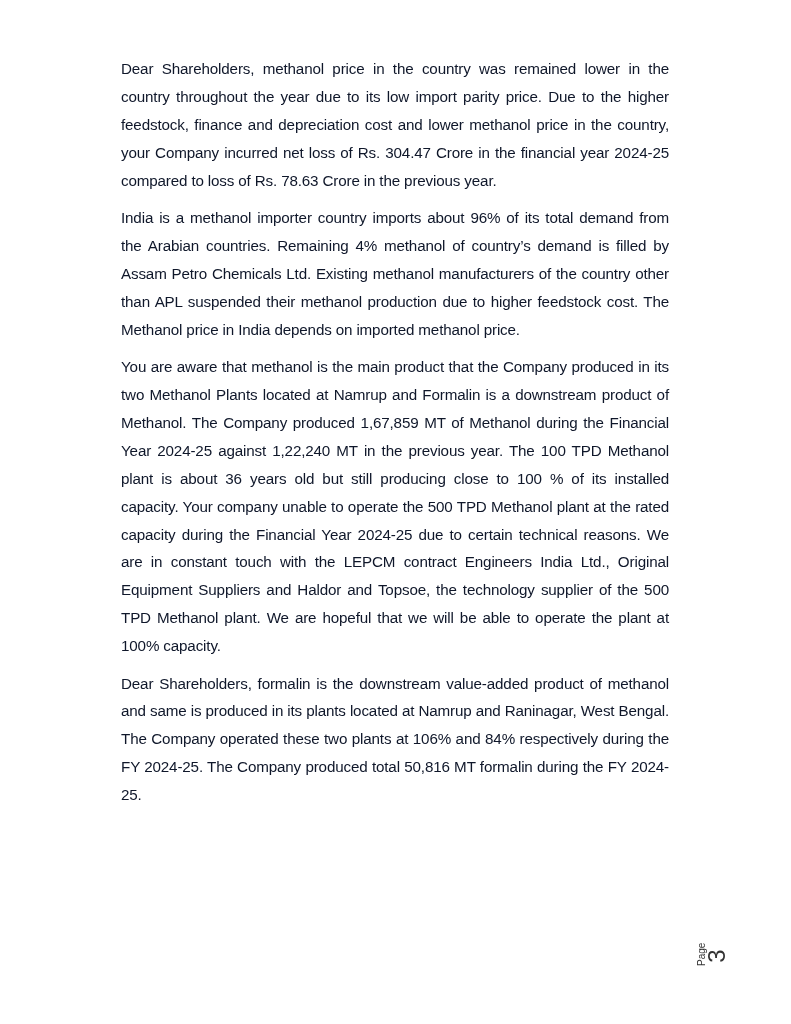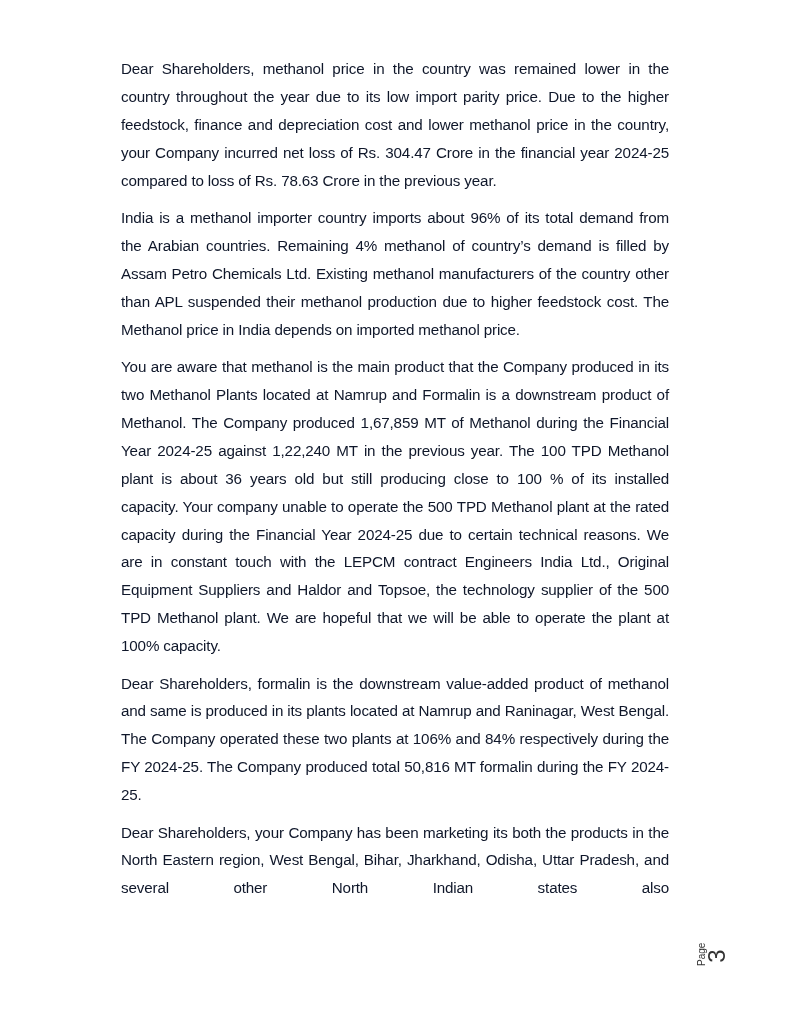--- a/index.html
+++ b/index.html
@@ -39,7 +39,6 @@
   <p class="para">India is a methanol importer country imports about 96% of its total demand from the Arabian countries. Remaining 4% methanol of country’s demand is filled by Assam Petro Chemicals Ltd. Existing methanol manufacturers of the country other than APL suspended their methanol production due to higher feedstock cost. The Methanol price in India depends on imported methanol price.</p>
   <p class="para">You are aware that methanol is the main product that the Company produced in its two Methanol Plants located at Namrup and Formalin is a downstream product of Methanol. The Company produced 1,67,859 MT of Methanol during the Financial Year 2024-25 against 1,22,240 MT in the previous year. The 100 TPD Methanol plant is about 36 years old but still producing close to 100 % of its installed capacity. Your company unable to operate the 500 TPD Methanol plant at the rated capacity during the Financial Year 2024-25 due to certain technical reasons. We are in constant touch with the LEPCM contract Engineers India Ltd., Original Equipment Suppliers and Haldor and Topsoe, the technology supplier of the 500 TPD Methanol plant. We are hopeful that we will be able to operate the plant at 100% capacity.</p>
   <p class="para">Dear Shareholders, formalin is the downstream value-added product of methanol and same is produced in its plants located at Namrup and Raninagar, West Bengal. The Company operated these two plants at 106% and 84% respectively during the FY 2024-25. The Company produced total 50,816 MT formalin during the FY 2024-25.</p>
-  <p class="para" style="text-align-last: justify;">Dear Shareholders, your Company has been marketing its both the products in the North Eastern region, West Bengal, Bihar, Jharkhand, Odisha, Uttar Pradesh, and several other North Indian states also</p>
 </div>
 
 <div class="pagenum">

